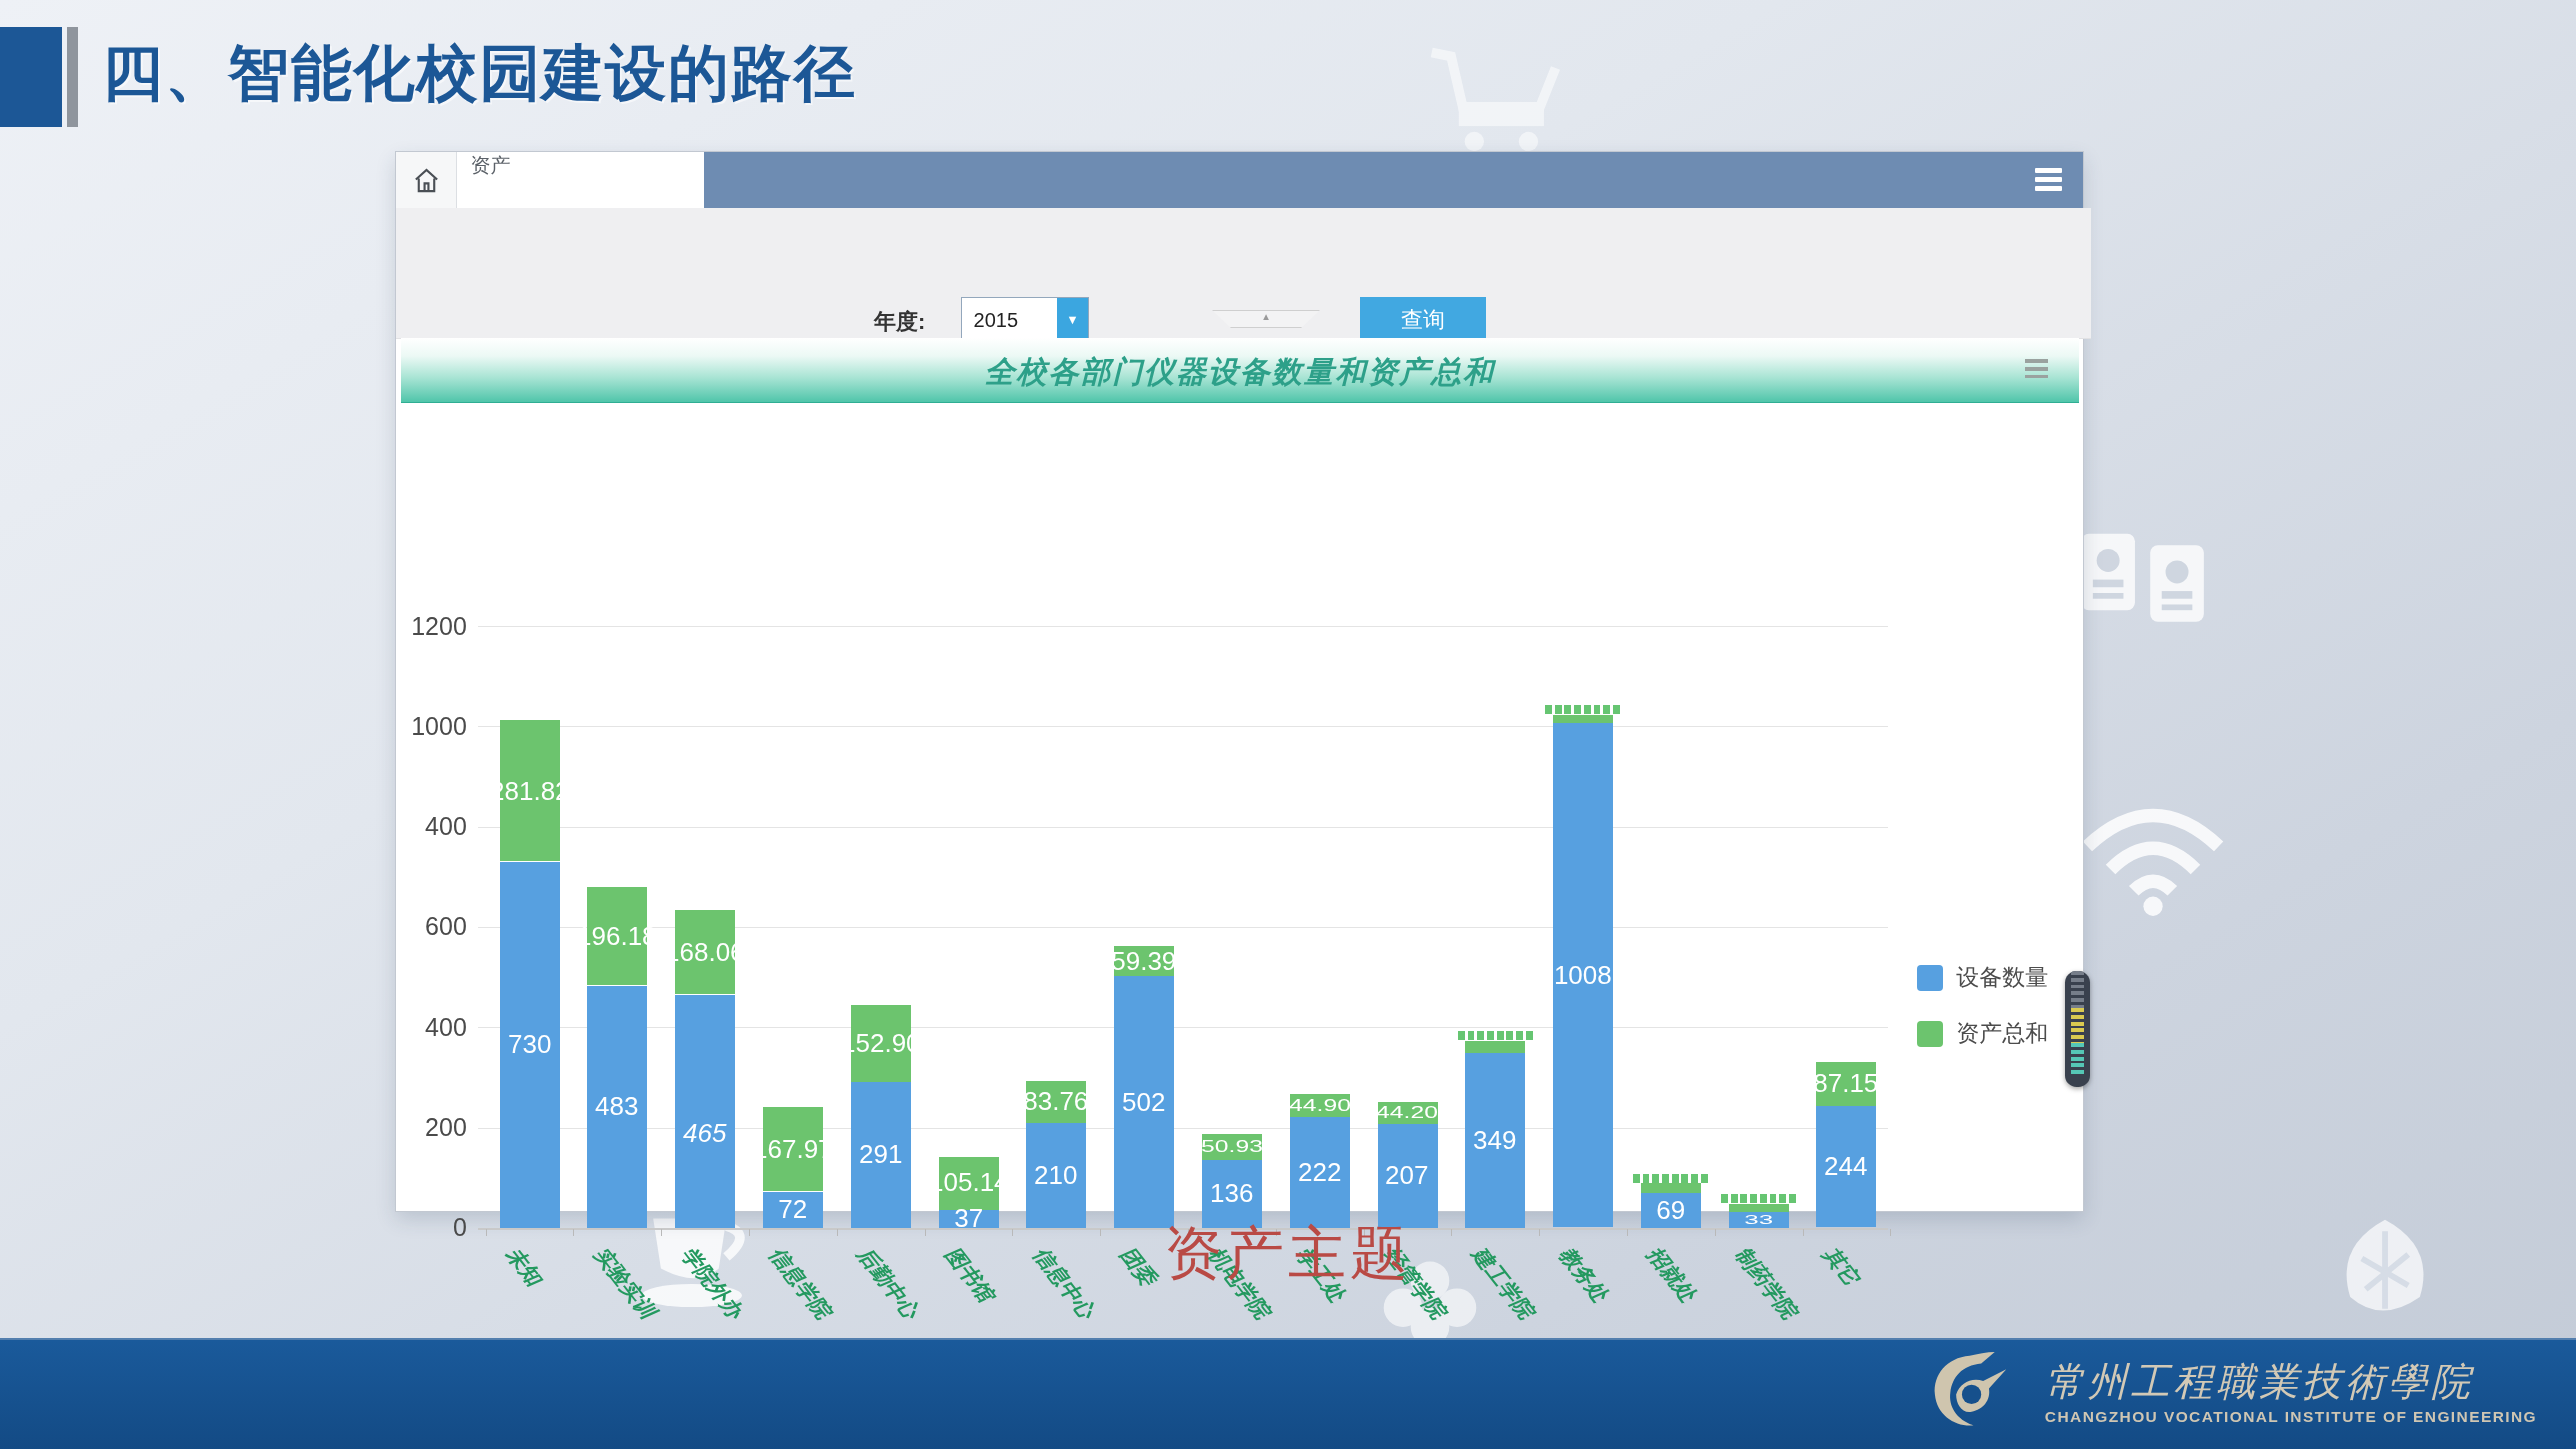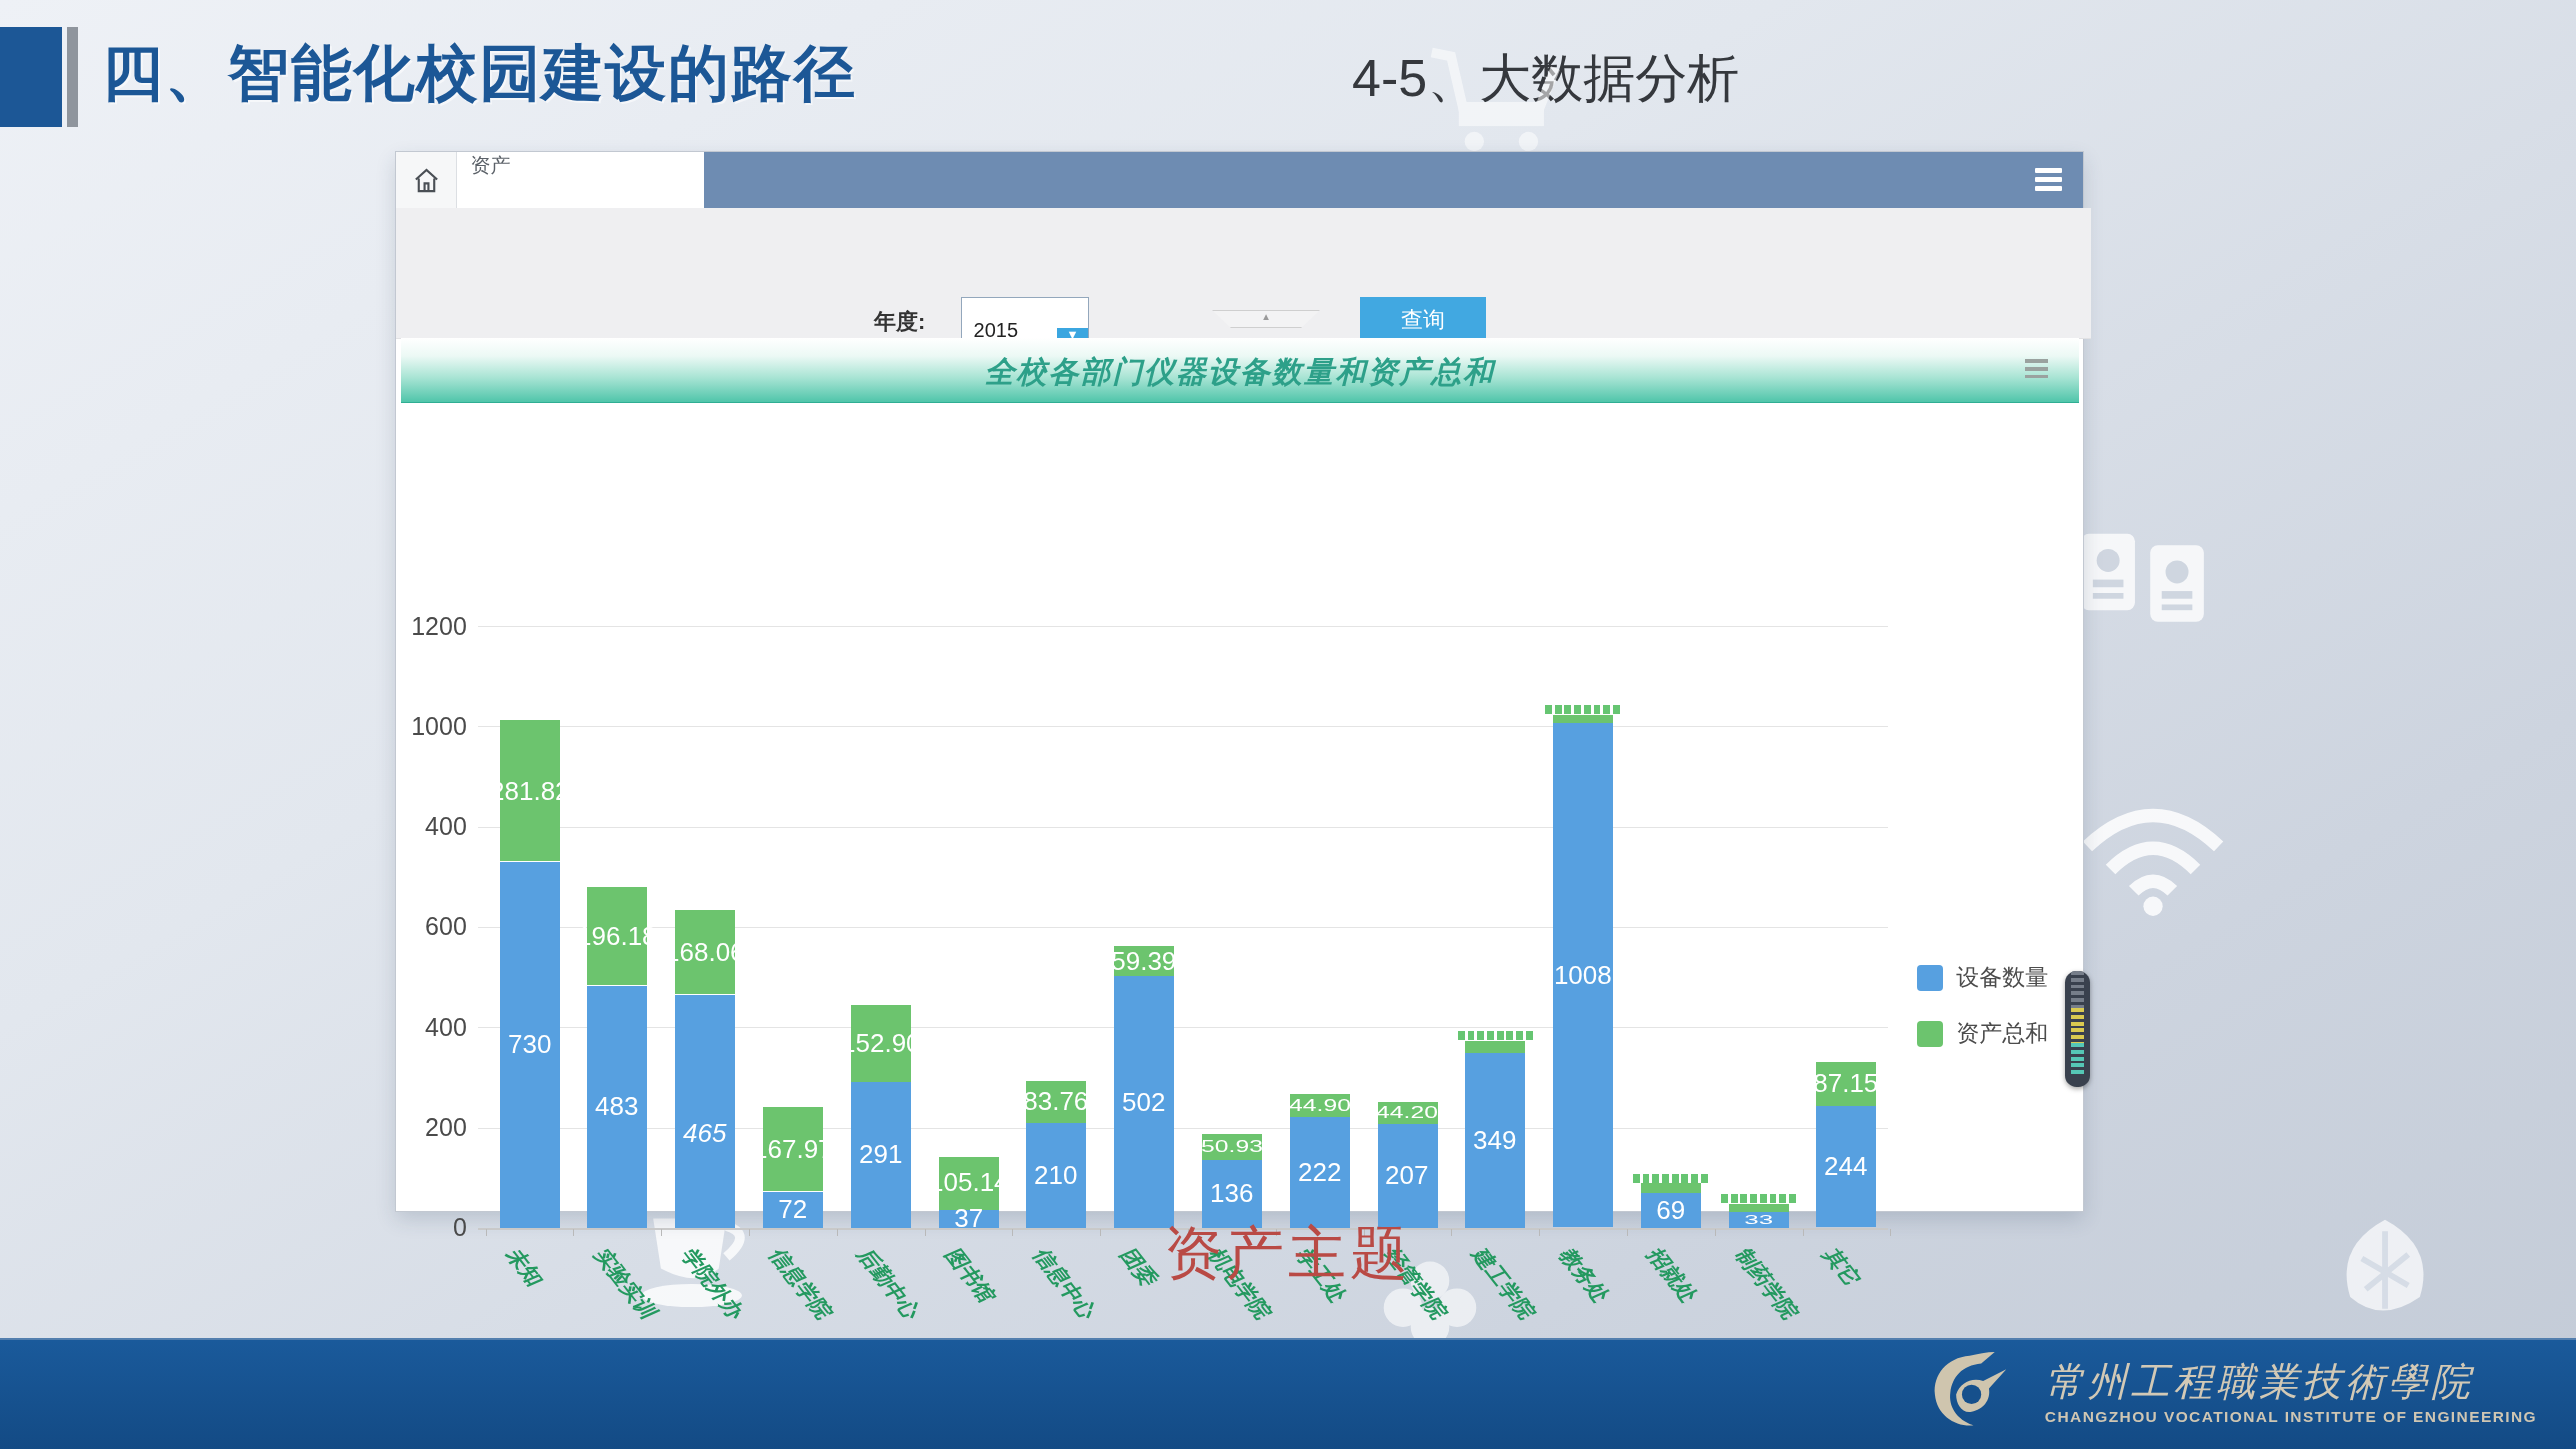--- a/index.html
+++ b/index.html
@@ -93,7 +93,6 @@
   <div class="corner-block"></div>
   <div class="corner-bar"></div>
   <div class="sec-title">四、智能化校园建设的路径</div>
-  <div class="sub-title">4-5、大数据分析</div>
 
   <svg class="wm" style="left:1420px;top:41px" width="155" height="116" viewBox="0 0 80 60">
     <path d="M6 6 L16 8 L22 34 L62 34 L70 14" fill="none" stroke="#fff" stroke-width="5"></path>

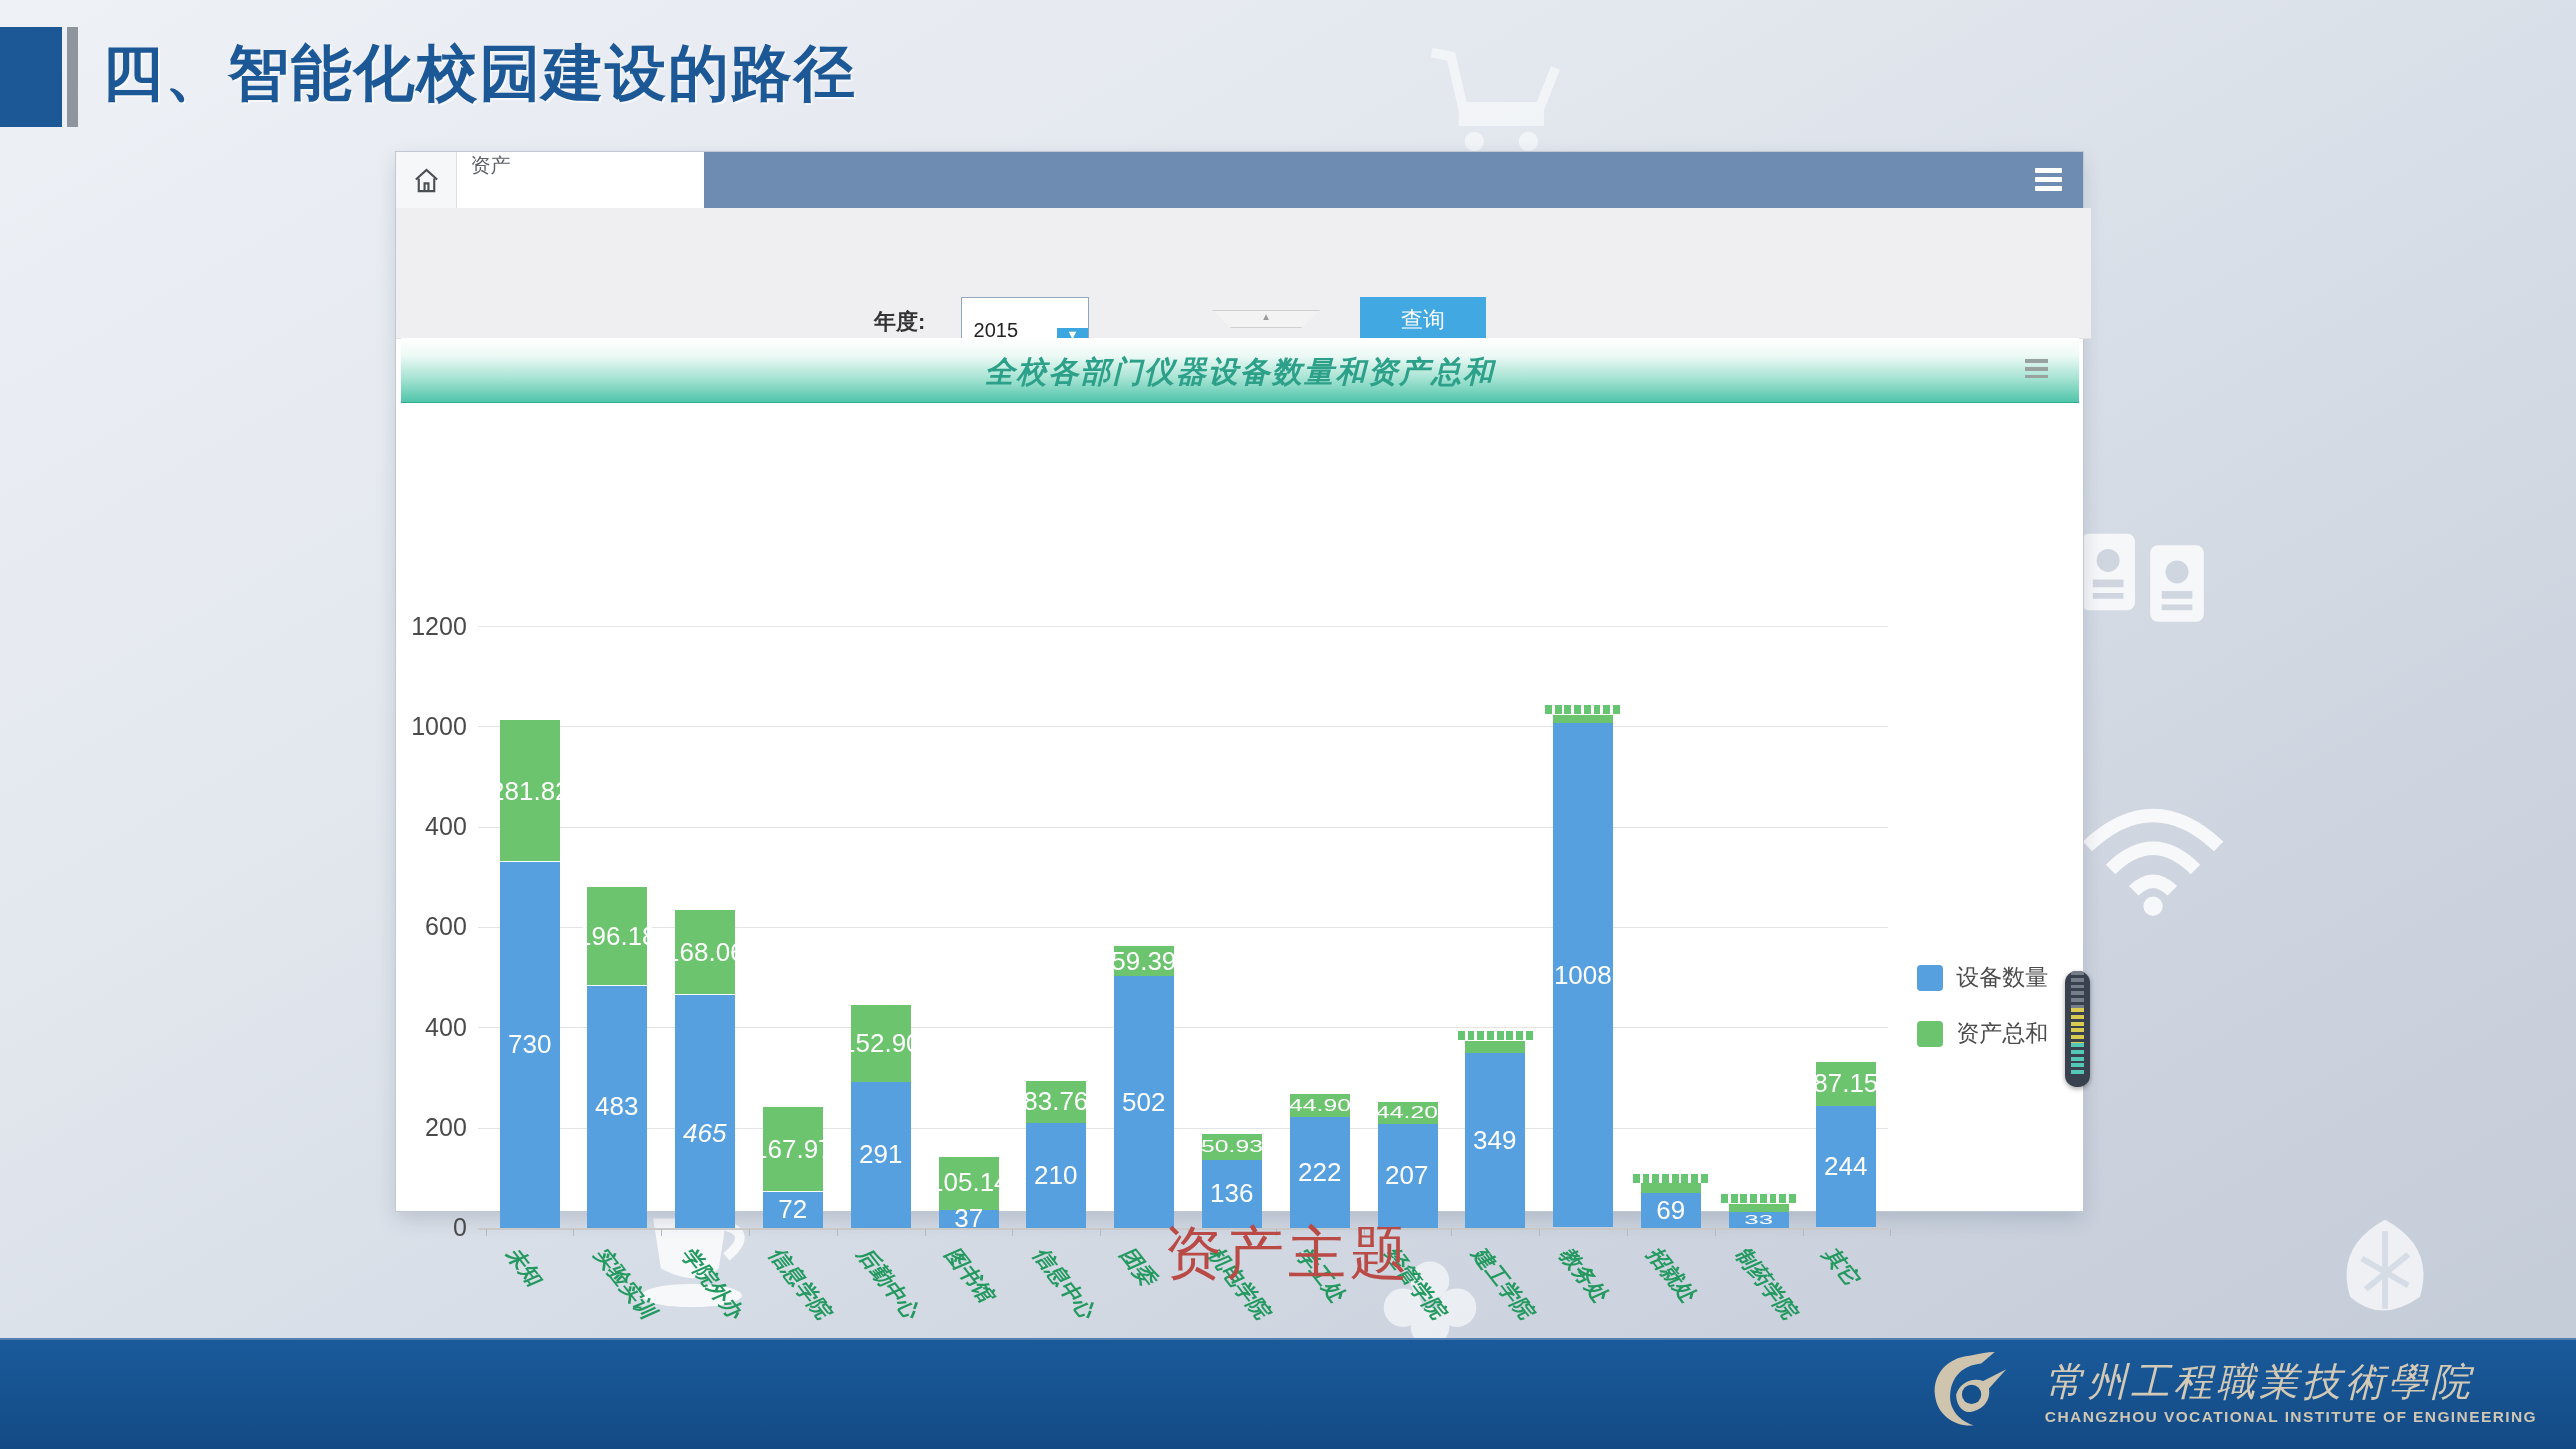--- a/index.html
+++ b/index.html
@@ -31,7 +31,7 @@
   .toolbar{position:absolute;left:0;top:56px;width:100%;height:130px;background:#efeff1;border-bottom:1px solid #e2e2e4;padding-left:8px;}
   .year-label{position:absolute;left:478px;top:99px;font-size:22px;font-weight:bold;color:#333;}
   .year-select{position:absolute;left:565px;top:89px;width:126px;height:44px;background:#fff;
-               border:1px solid #93a7bc;display:flex;cursor:pointer;align-items:flex-end;}
+               border:1px solid #93a7bc;display:flex;cursor:pointer;}
   .year-select .val{flex:1;font-size:20px;color:#222;display:flex;align-items:center;padding-left:11.6px;}
   .year-select .dd{width:31px;background:#3ba6e0;display:flex;align-items:center;justify-content:center;
                    color:#fff;font-size:12.6px;}

